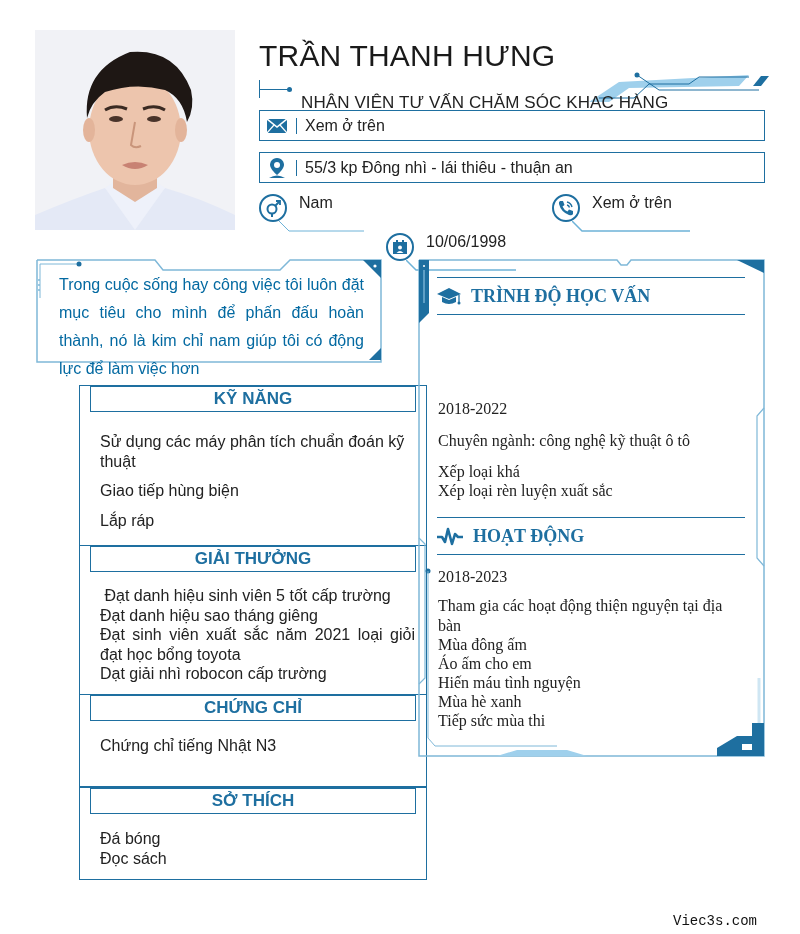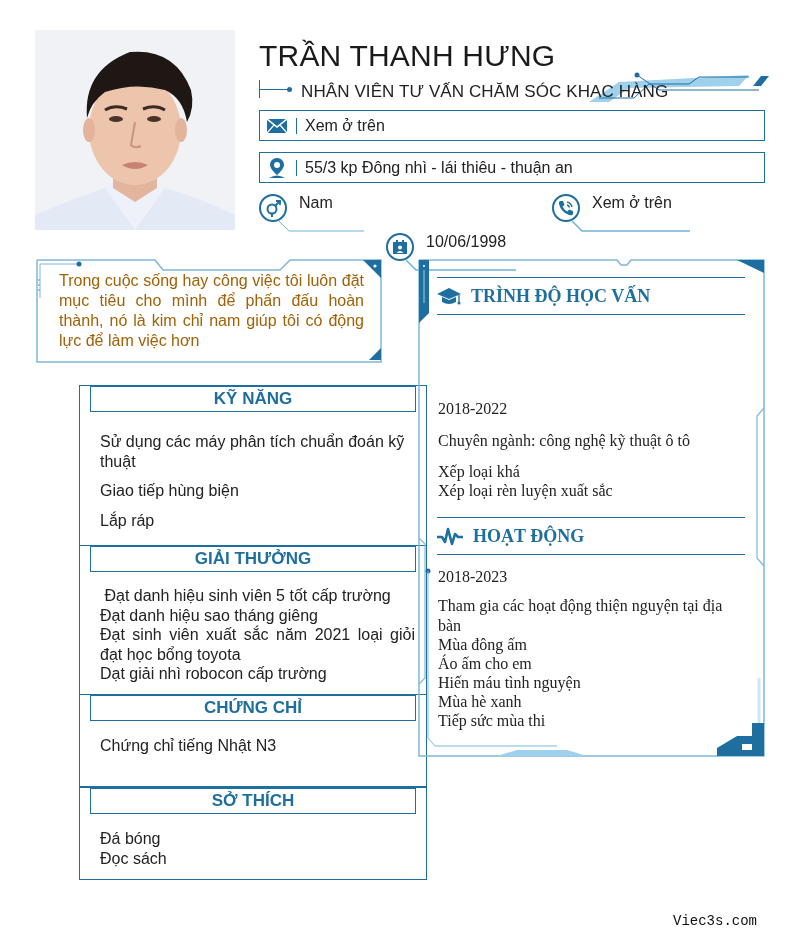--- a/index.html
+++ b/index.html
@@ -18,7 +18,7 @@
     .title-line { position: absolute; left: 0; top: 6px; width: 1px; height: 18px; background: #1e6fa0; }
     .title-hline { position: absolute; left: 0; top: 15px; width: 30px; height: 1px; background: #1e6fa0; }
     .title-dot { position: absolute; left: 28px; top: 13px; width: 5px; height: 5px; border-radius: 50%; background: #1e6fa0; }
-    .title-text { position: absolute; left: 42px; top: 8px; font-size: 17px; color: #222; letter-spacing: 0.1px; white-space: nowrap; }
+    .title-text { position: absolute; left: 42px; top: 19px; font-size: 17px; color: #222; letter-spacing: 0.1px; white-space: nowrap; }
     .deco-svg { position: absolute; left: 280px; top: -2px; }
 
     .contact-box { left: 259px; width: 506px; height: 31px; border: 1.5px solid #1e6fa0; display: flex; align-items: center; }

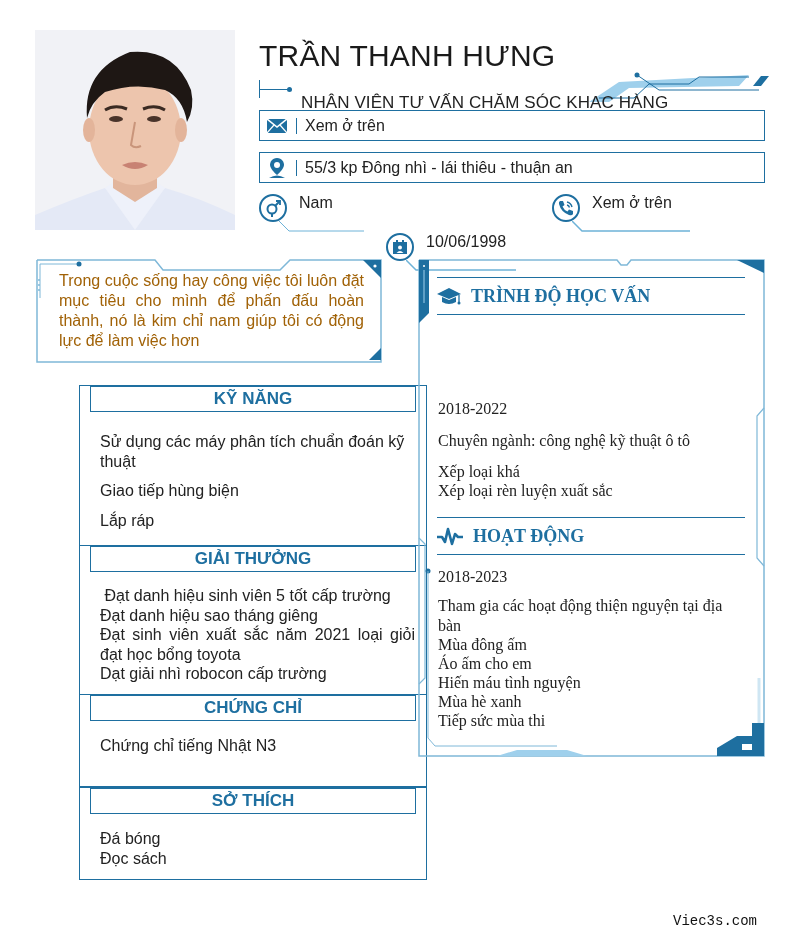--- a/index.html
+++ b/index.html
@@ -34,7 +34,7 @@
     
     .objective { left: 35px; top: 258px; width: 348px; height: 106px; }
     .objective svg.frame { position: absolute; left: 0; top: 0; }
-    .objective .txt { position: absolute; left: 24px; top: 13px; width: 305px; font-size: 16px; line-height: 20px; color: #a16207; text-align: justify; }
+    .objective .txt { position: absolute; left: 24px; top: 13px; width: 305px; font-size: 16px; line-height: 28px; color: #0369a1; text-align: justify; }
 
     .sec { left: 35px; width: 348px; border: 1.5px solid #1e6fa0; margin-left: 44px; }
     .sec .head { margin: 0 10px; height: 26px; border: 1.5px solid #1e6fa0; border-top-width: 1.5px; display: flex; align-items: center; justify-content: center; font-weight: bold; color: #1e6fa0; font-size: 17px; }

